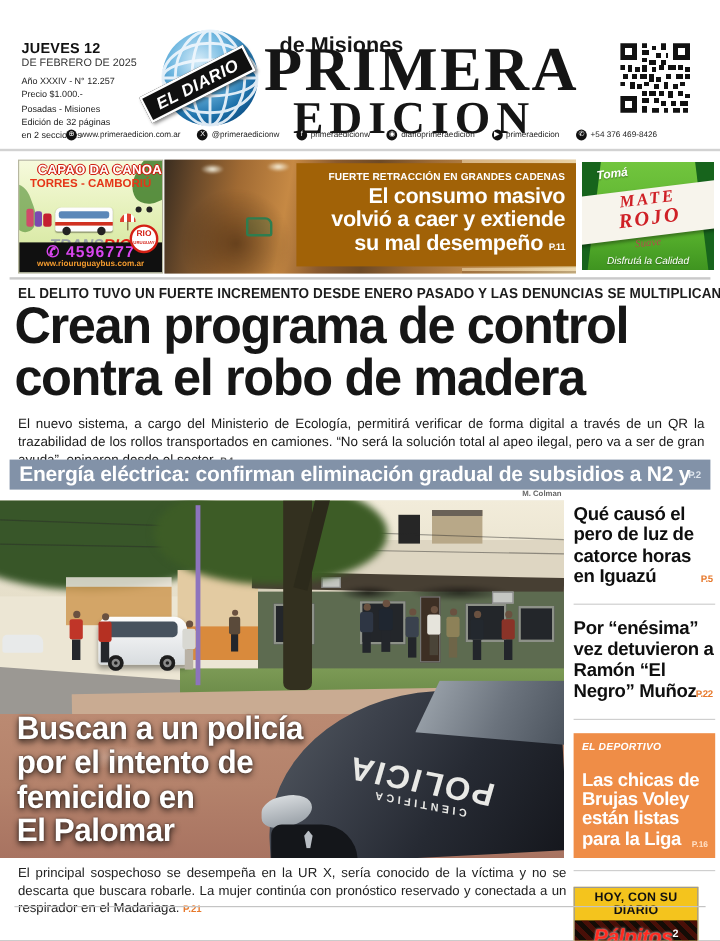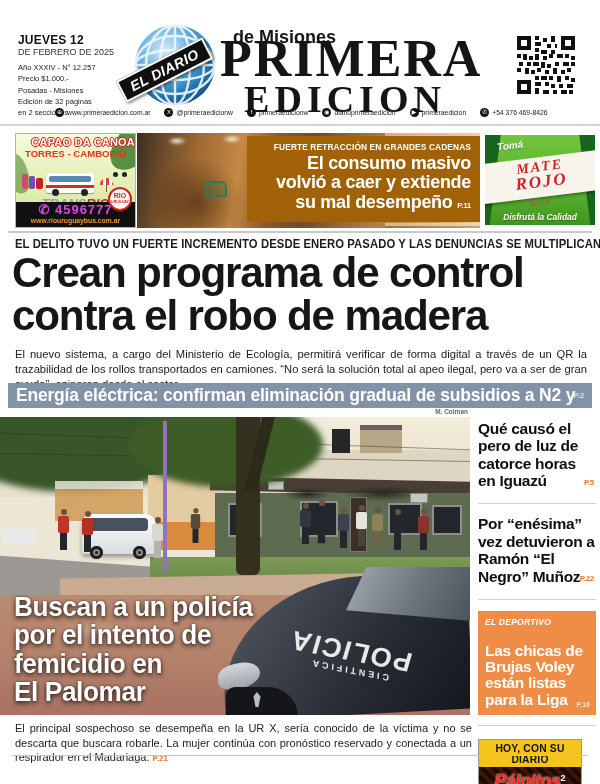--- a/index.html
+++ b/index.html
@@ -109,7 +109,7 @@
   .mate-suave { position:absolute; left:0; width:100%; top:62px; text-align:center; color:#b24b4b;
     font-family:"Liberation Serif", serif; font-style:italic; font-size:9px; transform:rotate(-6deg); }
   .mate-bottom { position:absolute; left:0; bottom:3px; width:100%; text-align:center; color:#fff;
-    font-style:italic; font-weight:700; font-size:8.4px; text-shadow:0 1px 1px rgba(0,0,0,.3); }
+    font-style:italic; font-weight:400; font-size:8.4px; text-shadow:0 1px 1px rgba(0,0,0,.3); }
 
   
   .lead-kicker { left:15px; top:237px; font-size:12px; font-weight:800; color:#1c1c1c;

